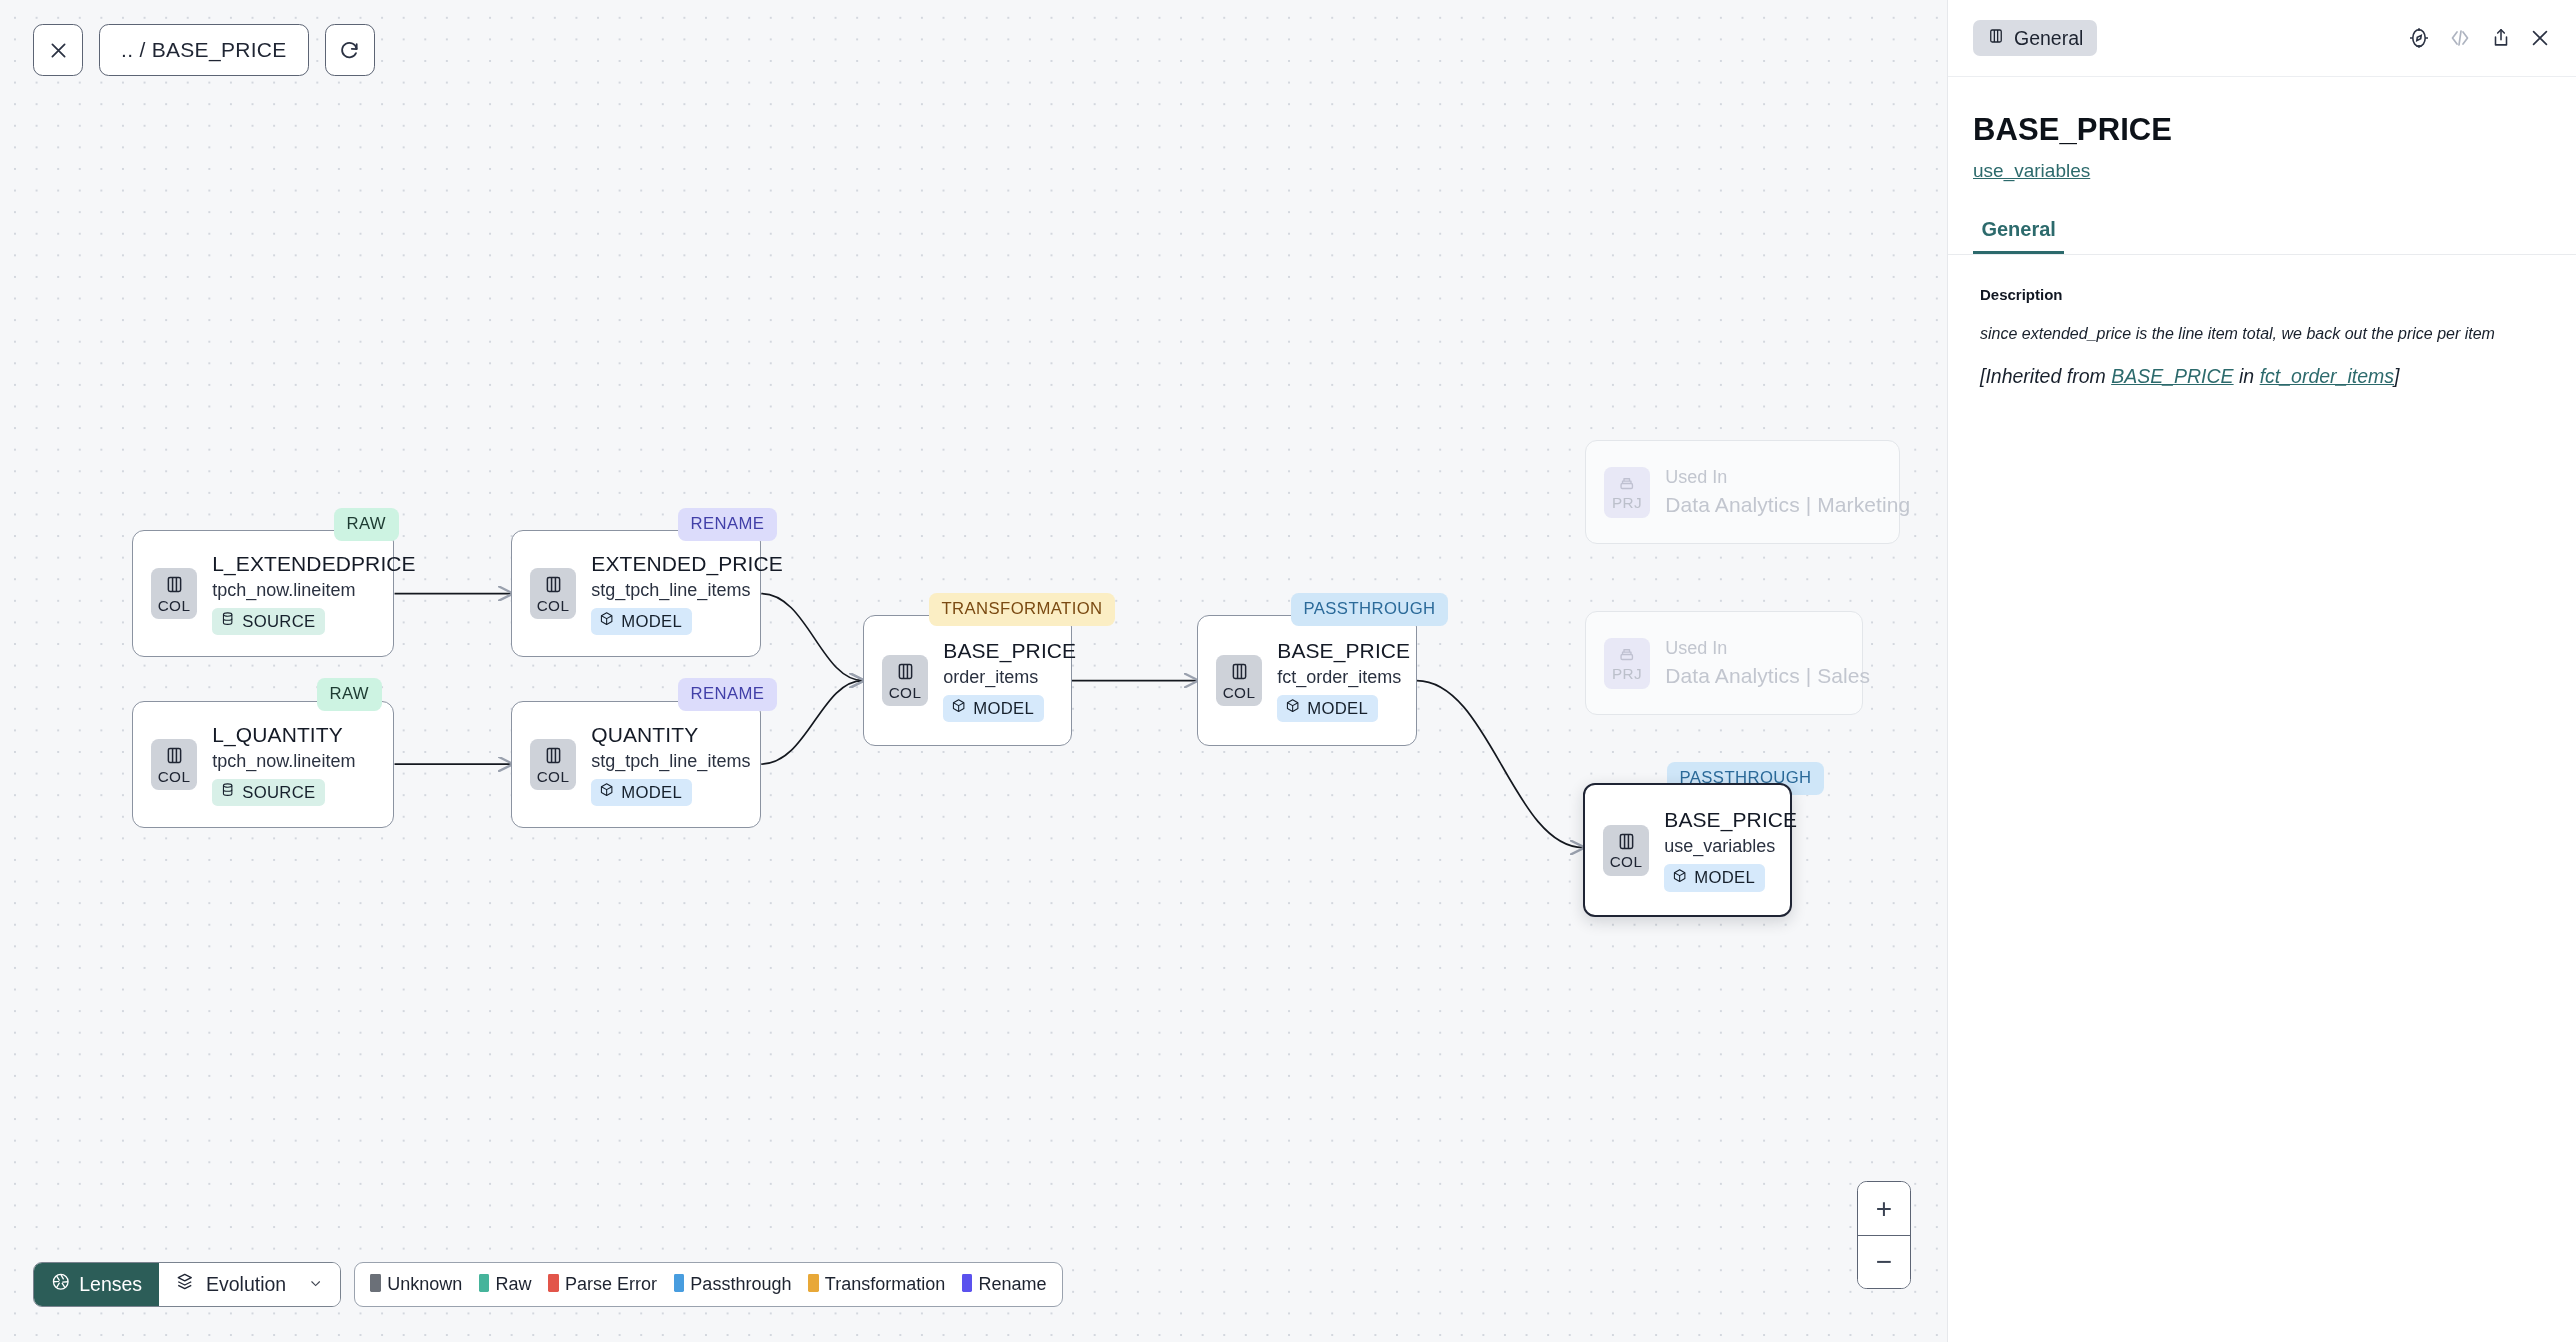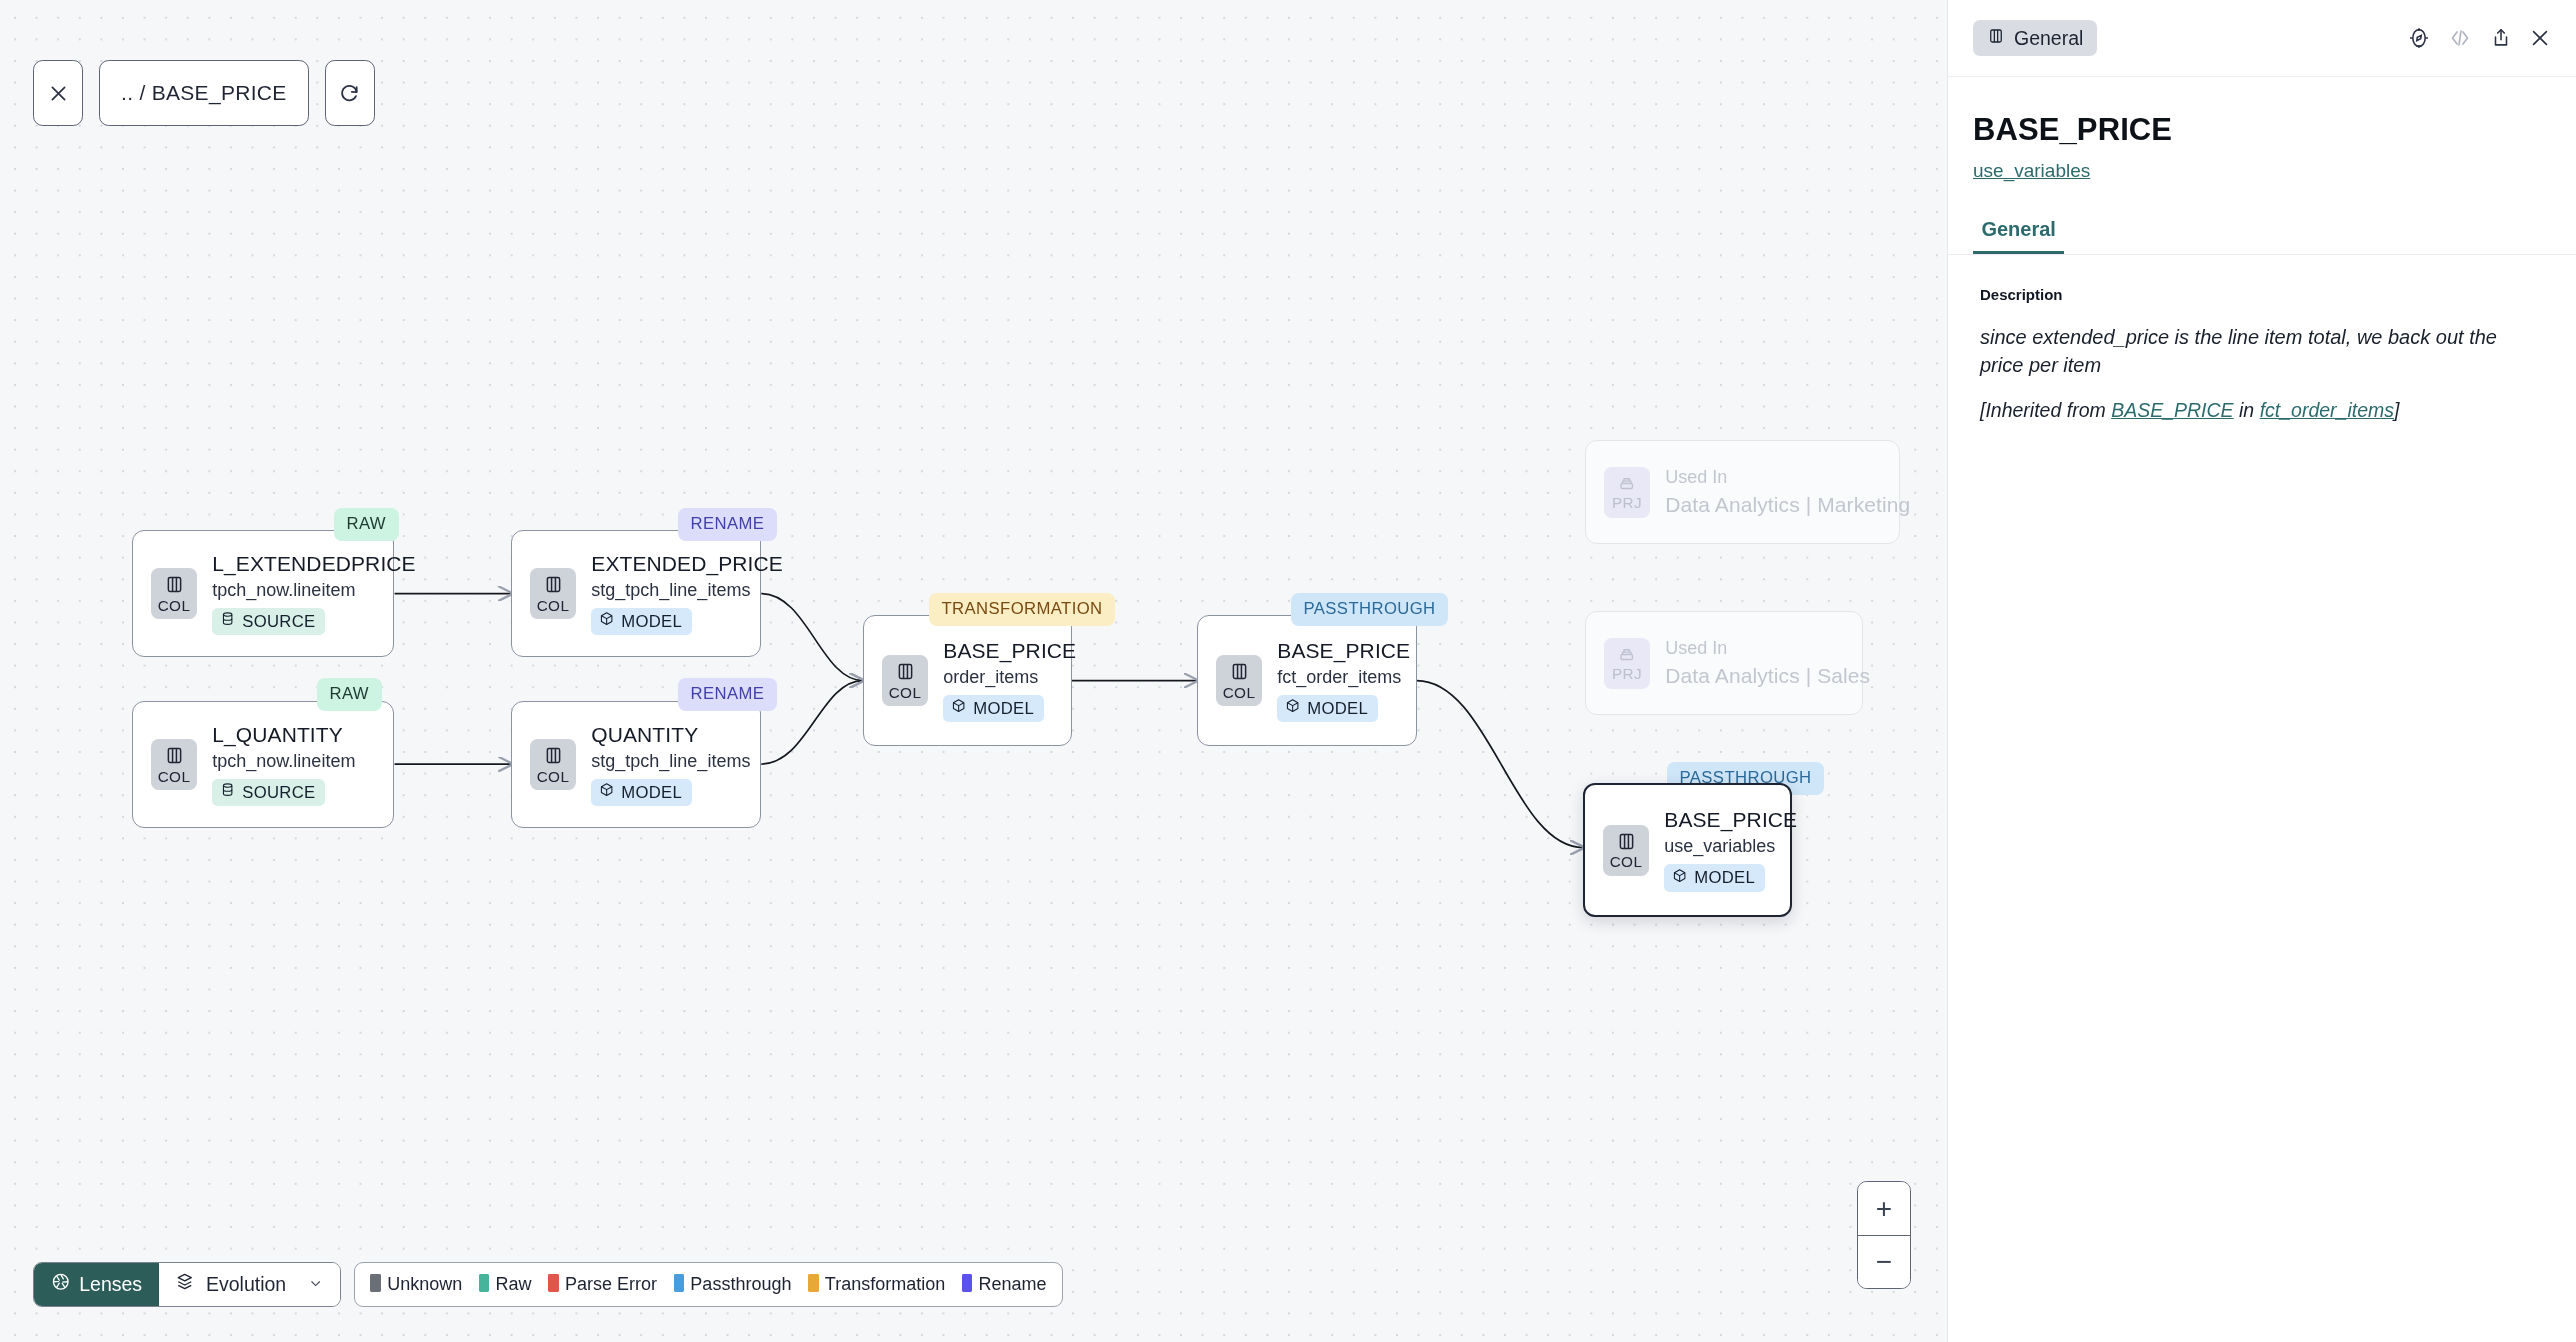--- a/index.html
+++ b/index.html
@@ -27,8 +27,8 @@
   .toolbar { position: absolute; left: 33px; top: 24px; display: flex; gap: 16px; align-items: center; z-index: 40; }
   .tbtn {
     background: #ffffff; border: 1.1px solid #5c6474; border-radius: 9.7px;
-    height: 66px; display: flex; align-items: center; justify-content: center;
-    color: #2b3243; cursor: pointer; margin-top: 36px;
+    height: 52px; display: flex; align-items: center; justify-content: center;
+    color: #2b3243; cursor: pointer;
   }
   .tbtn.sq { width: 50px; }
   .tbtn.pill { padding: 0 21px; font-size: 21px; letter-spacing: 0.3px; color: #1f2533; }

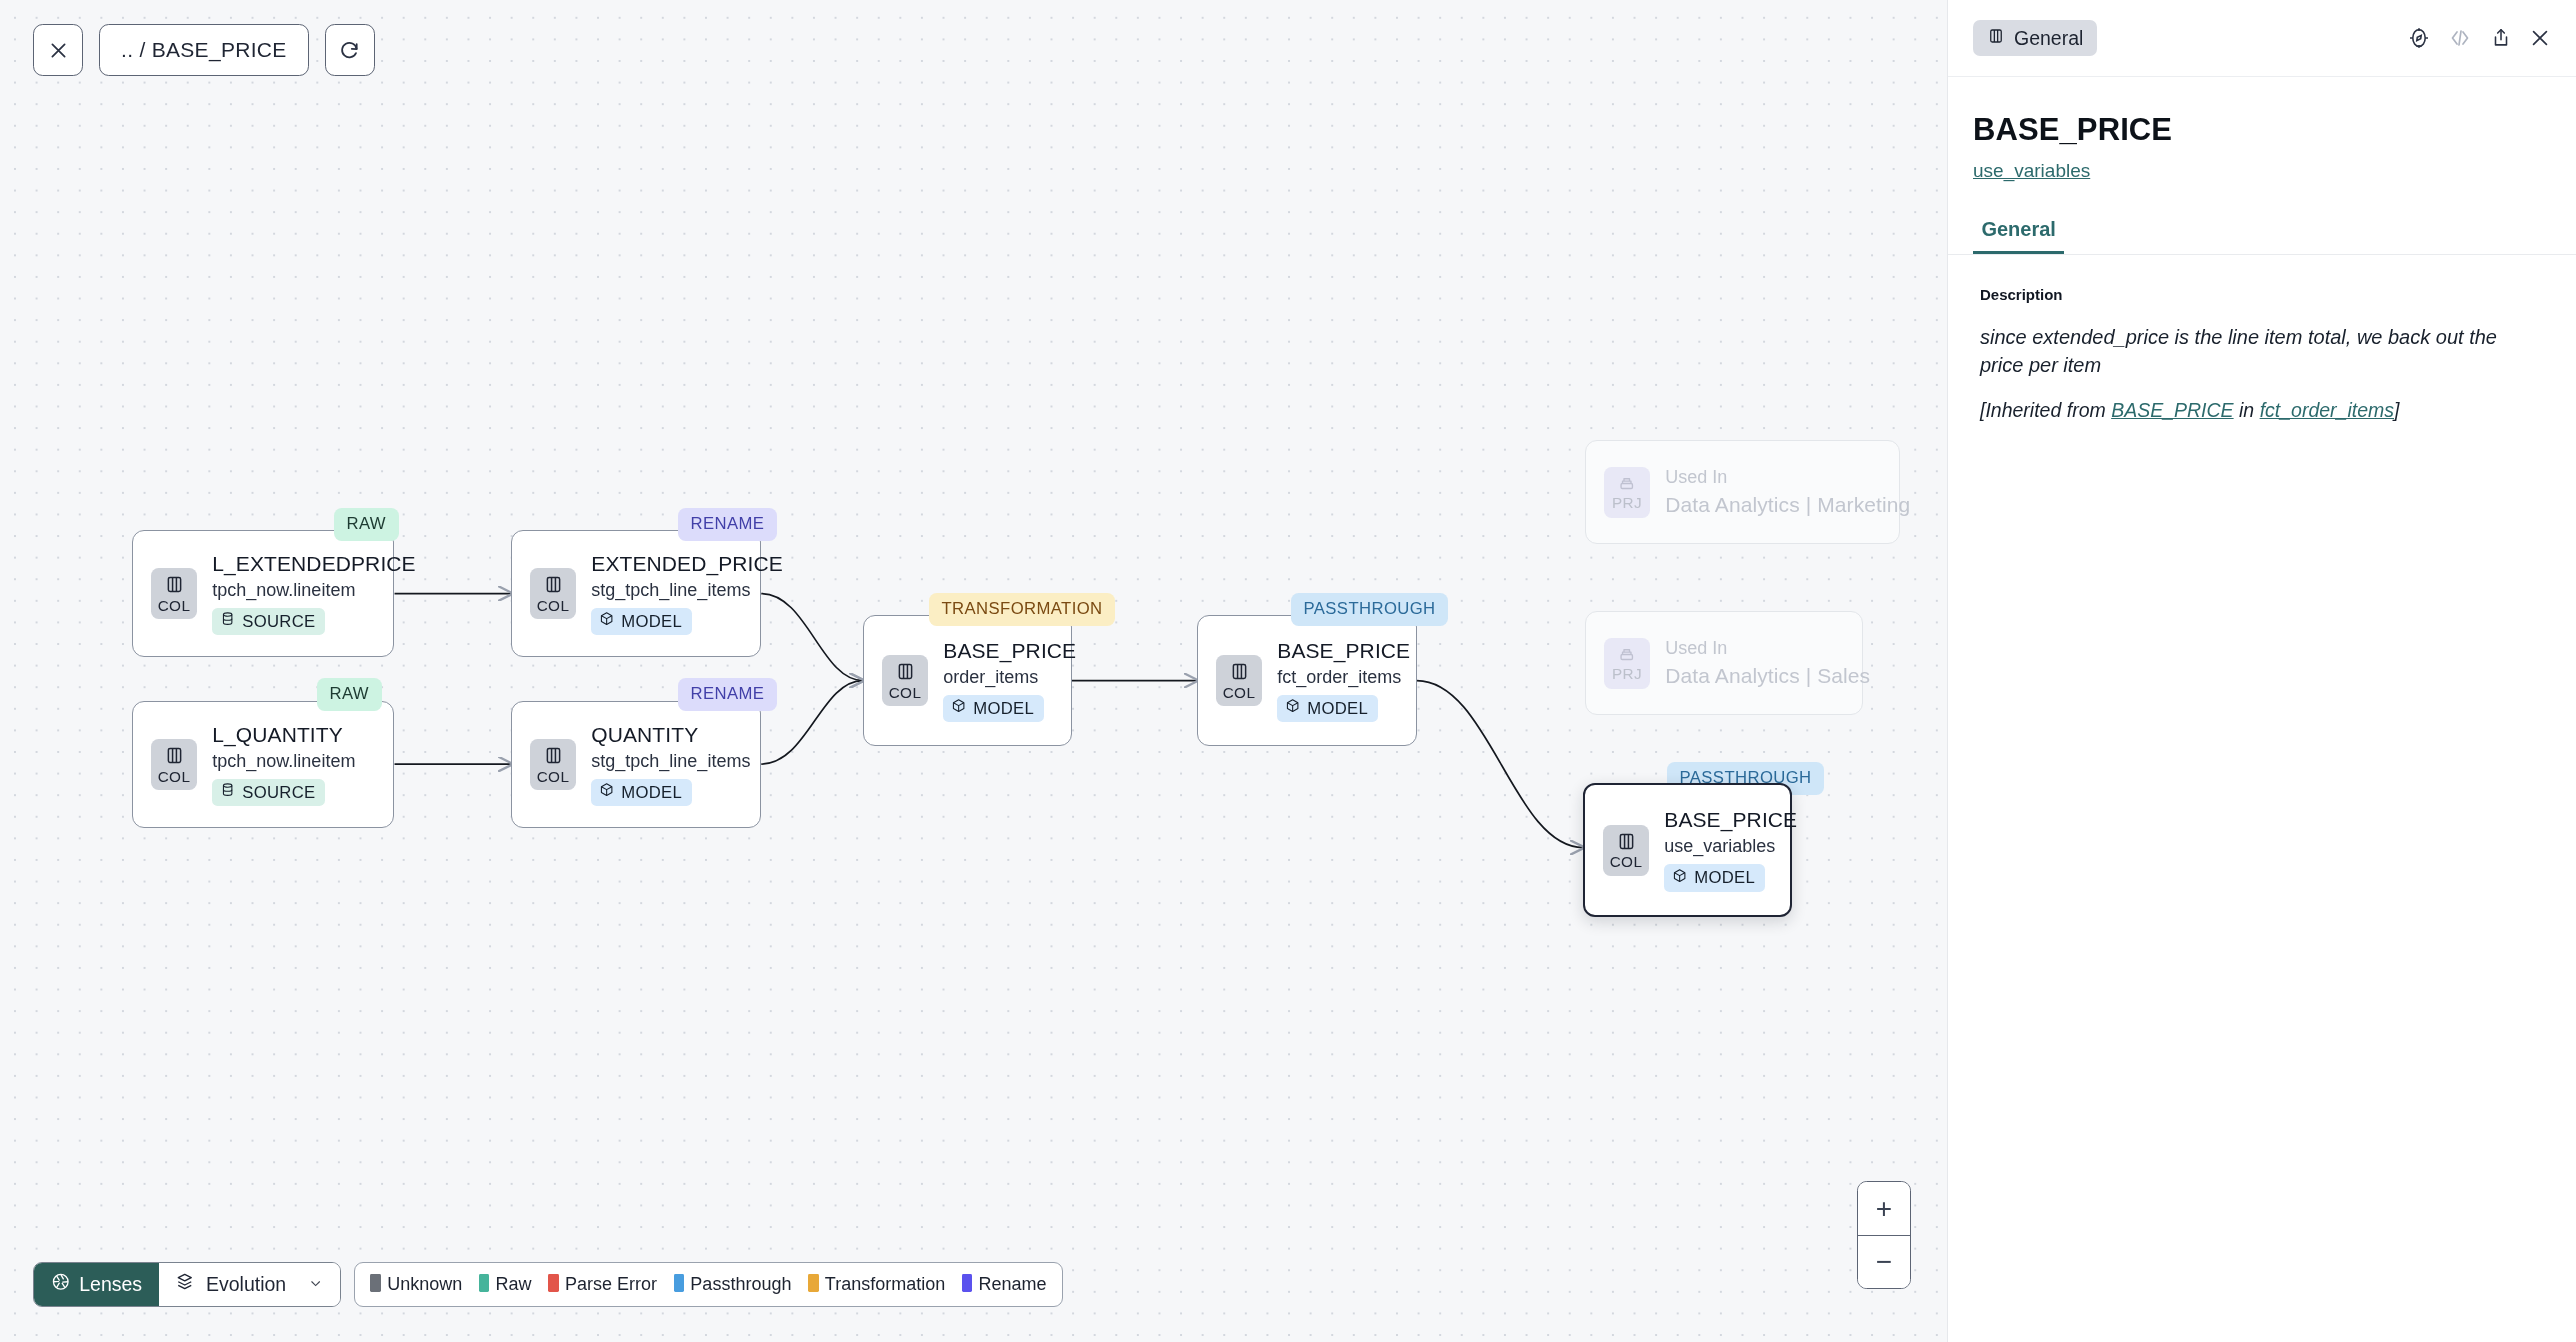--- a/index.html
+++ b/index.html
@@ -139,7 +139,7 @@
   }
   .section { padding: 31px 32px 0 32px; }
   .sec-title { font-size: 15px; font-weight: bold; color: #111722; }
-  .desc { margin-top: 19.5px; font-size: 20px; font-style: italic; color: #18202c; line-height: 1.42; max-width: 557px; }
+  .desc { margin-top: 19.5px; font-size: 16px; font-style: italic; color: #18202c; line-height: 1.42; max-width: 557px; }
   .desc2 { margin-top: 19.5px; font-size: 19.5px; font-style: italic; color: #18202c; }
   .desc2 a { color: #2c6a6c; text-decoration: underline; cursor: pointer; }
 </style>

